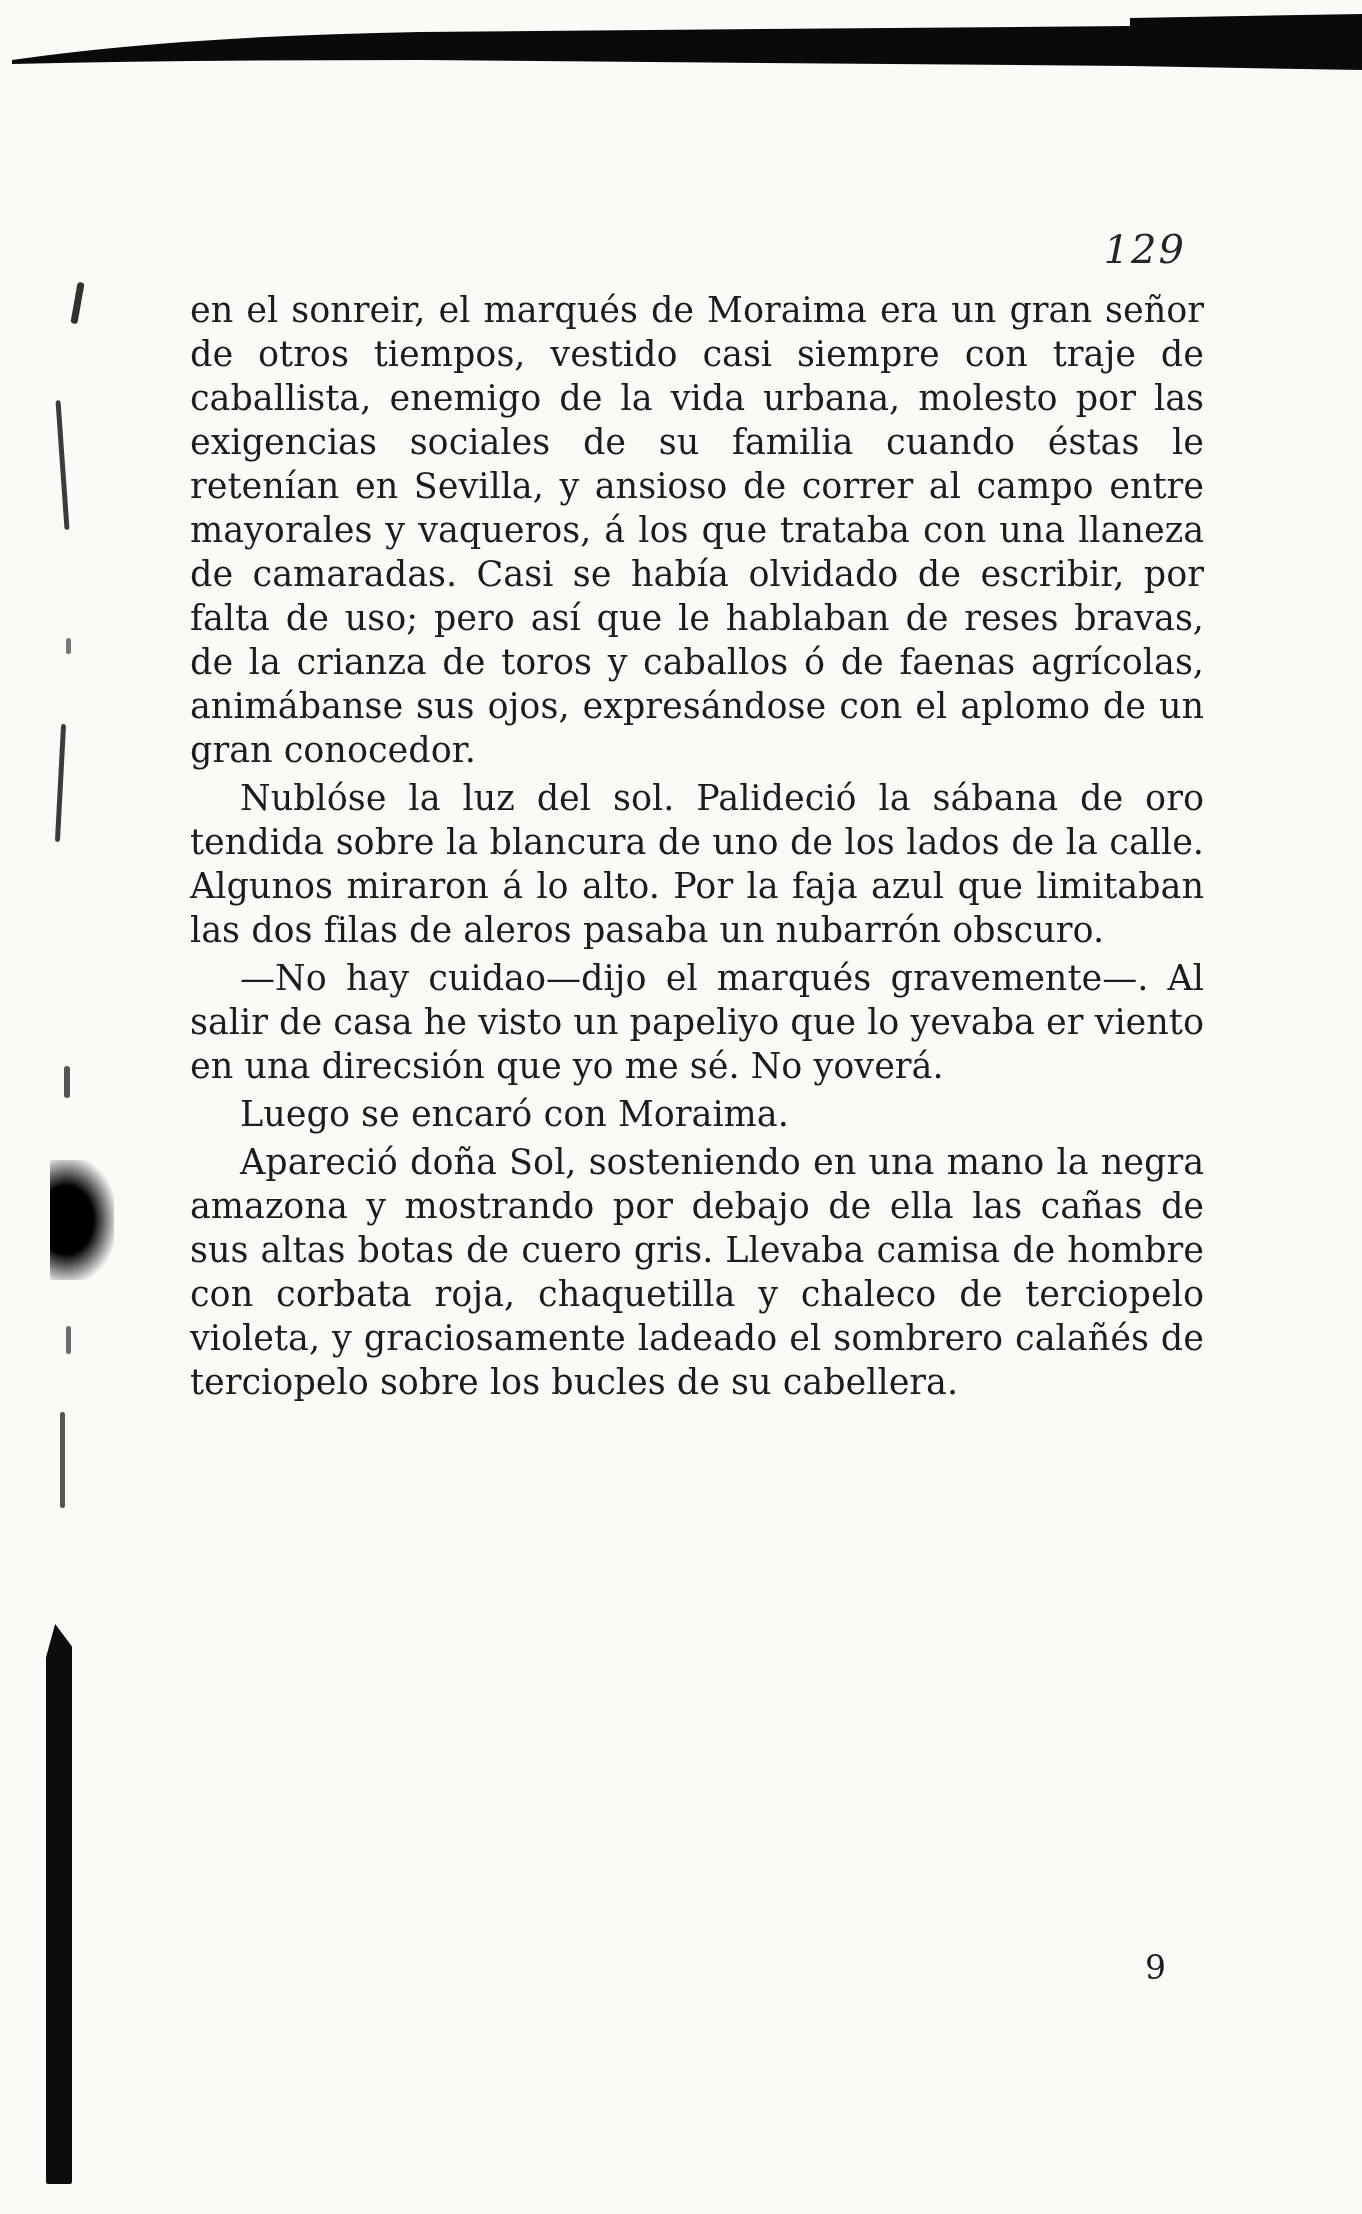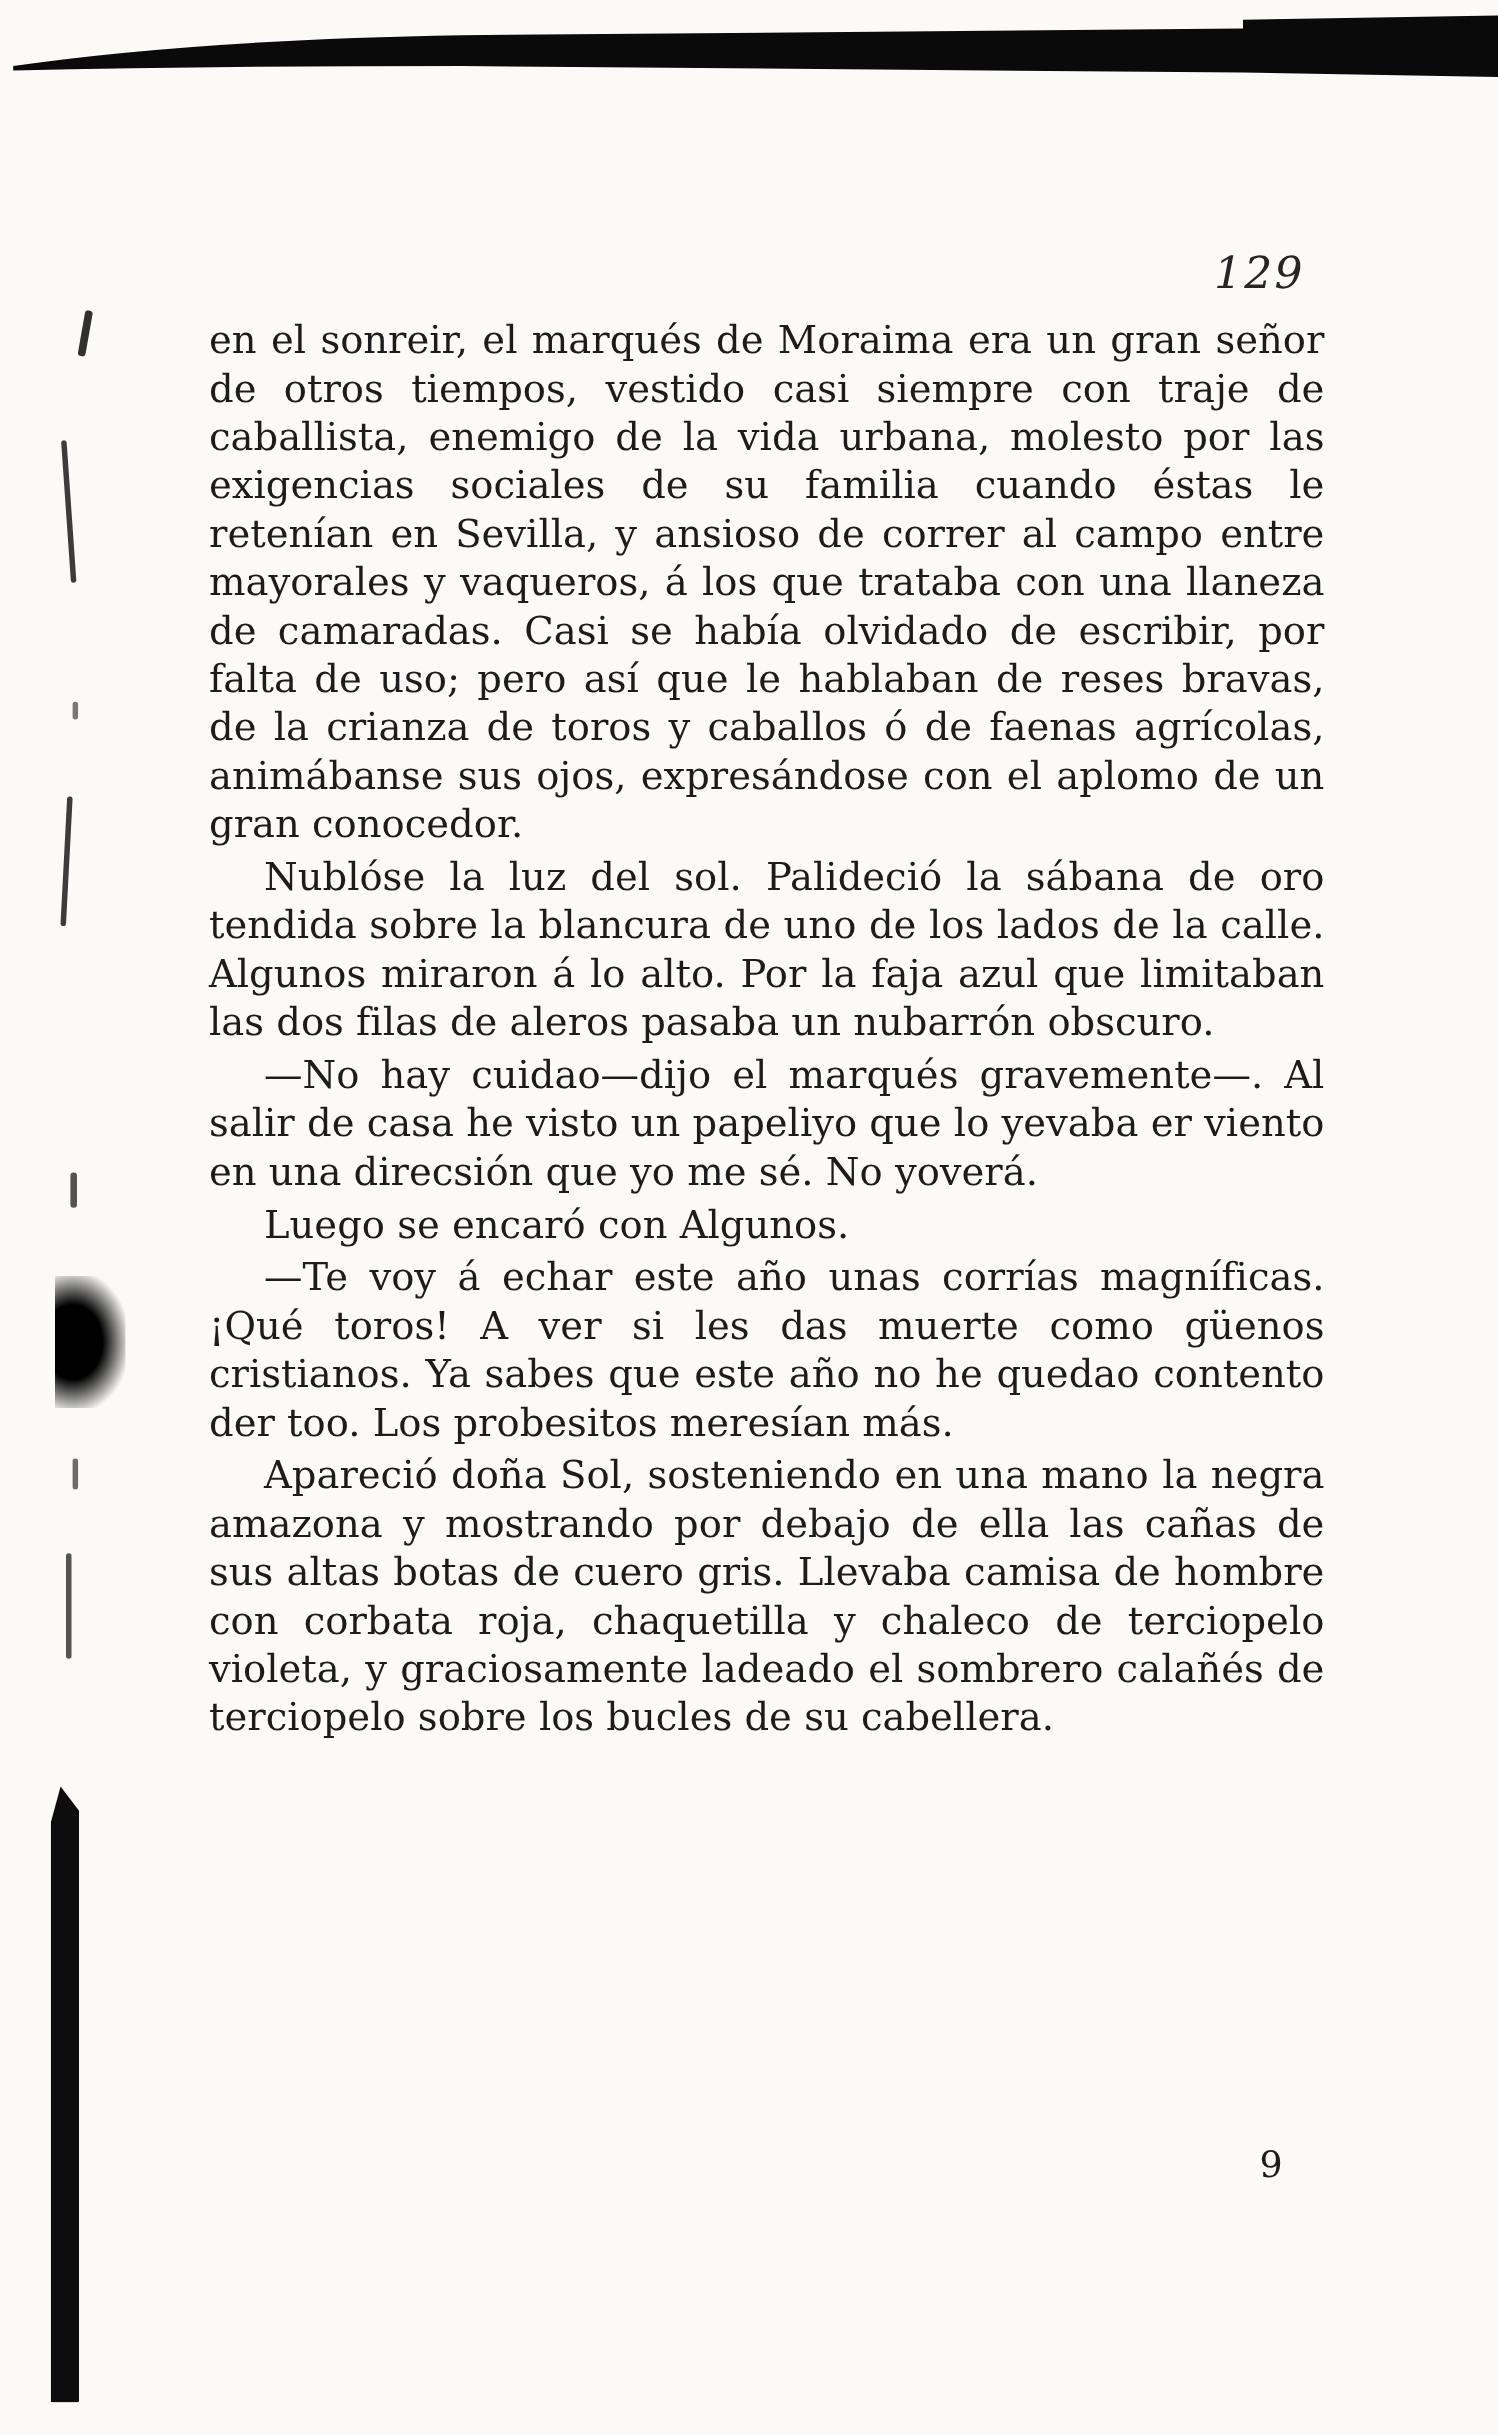--- a/index.html
+++ b/index.html
@@ -93,7 +93,7 @@
       <p class="para">en el sonreir, el marqués de Moraima era un gran señor de otros tiempos, vestido casi siempre con traje de caballista, enemigo de la vida urbana, molesto por las exigencias sociales de su familia cuando éstas le retenían en Sevilla, y ansioso de correr al campo entre mayorales y vaqueros, á los que trataba con una llaneza de camaradas. Casi se había olvidado de escribir, por falta de uso; pero así que le hablaban de reses bravas, de la crianza de toros y caballos ó de faenas agrícolas, animábanse sus ojos, expresándose con el aplomo de un gran conocedor.</p>
       <p class="para indent">Nublóse la luz del sol. Palideció la sábana de oro tendida sobre la blancura de uno de los lados de la calle. Algunos miraron á lo alto. Por la faja azul que limitaban las dos filas de aleros pasaba un nubarrón obscuro.</p>
       <p class="para indent">—No hay cuidao—dijo el marqués gravemente—. Al salir de casa he visto un papeliyo que lo yevaba er viento en una direcsión que yo me sé. No yoverá.</p>
-      <p class="para indent">Luego se encaró con Algunos.</p>
+      <p class="para indent">Luego se encaró con Moraima.</p>
       <p class="para indent">—Te voy á echar este año unas corrías magníficas. ¡Qué toros! A ver si les das muerte como güenos cristianos. Ya sabes que este año no he quedao contento der too. Los probesitos meresían más.</p>
       <p class="para indent">Apareció doña Sol, sosteniendo en una mano la negra amazona y mostrando por debajo de ella las cañas de sus altas botas de cuero gris. Llevaba camisa de hombre con corbata roja, chaquetilla y chaleco de terciopelo violeta, y graciosamente ladeado el sombrero calañés de terciopelo sobre los bucles de su cabellera.</p>
     </div>

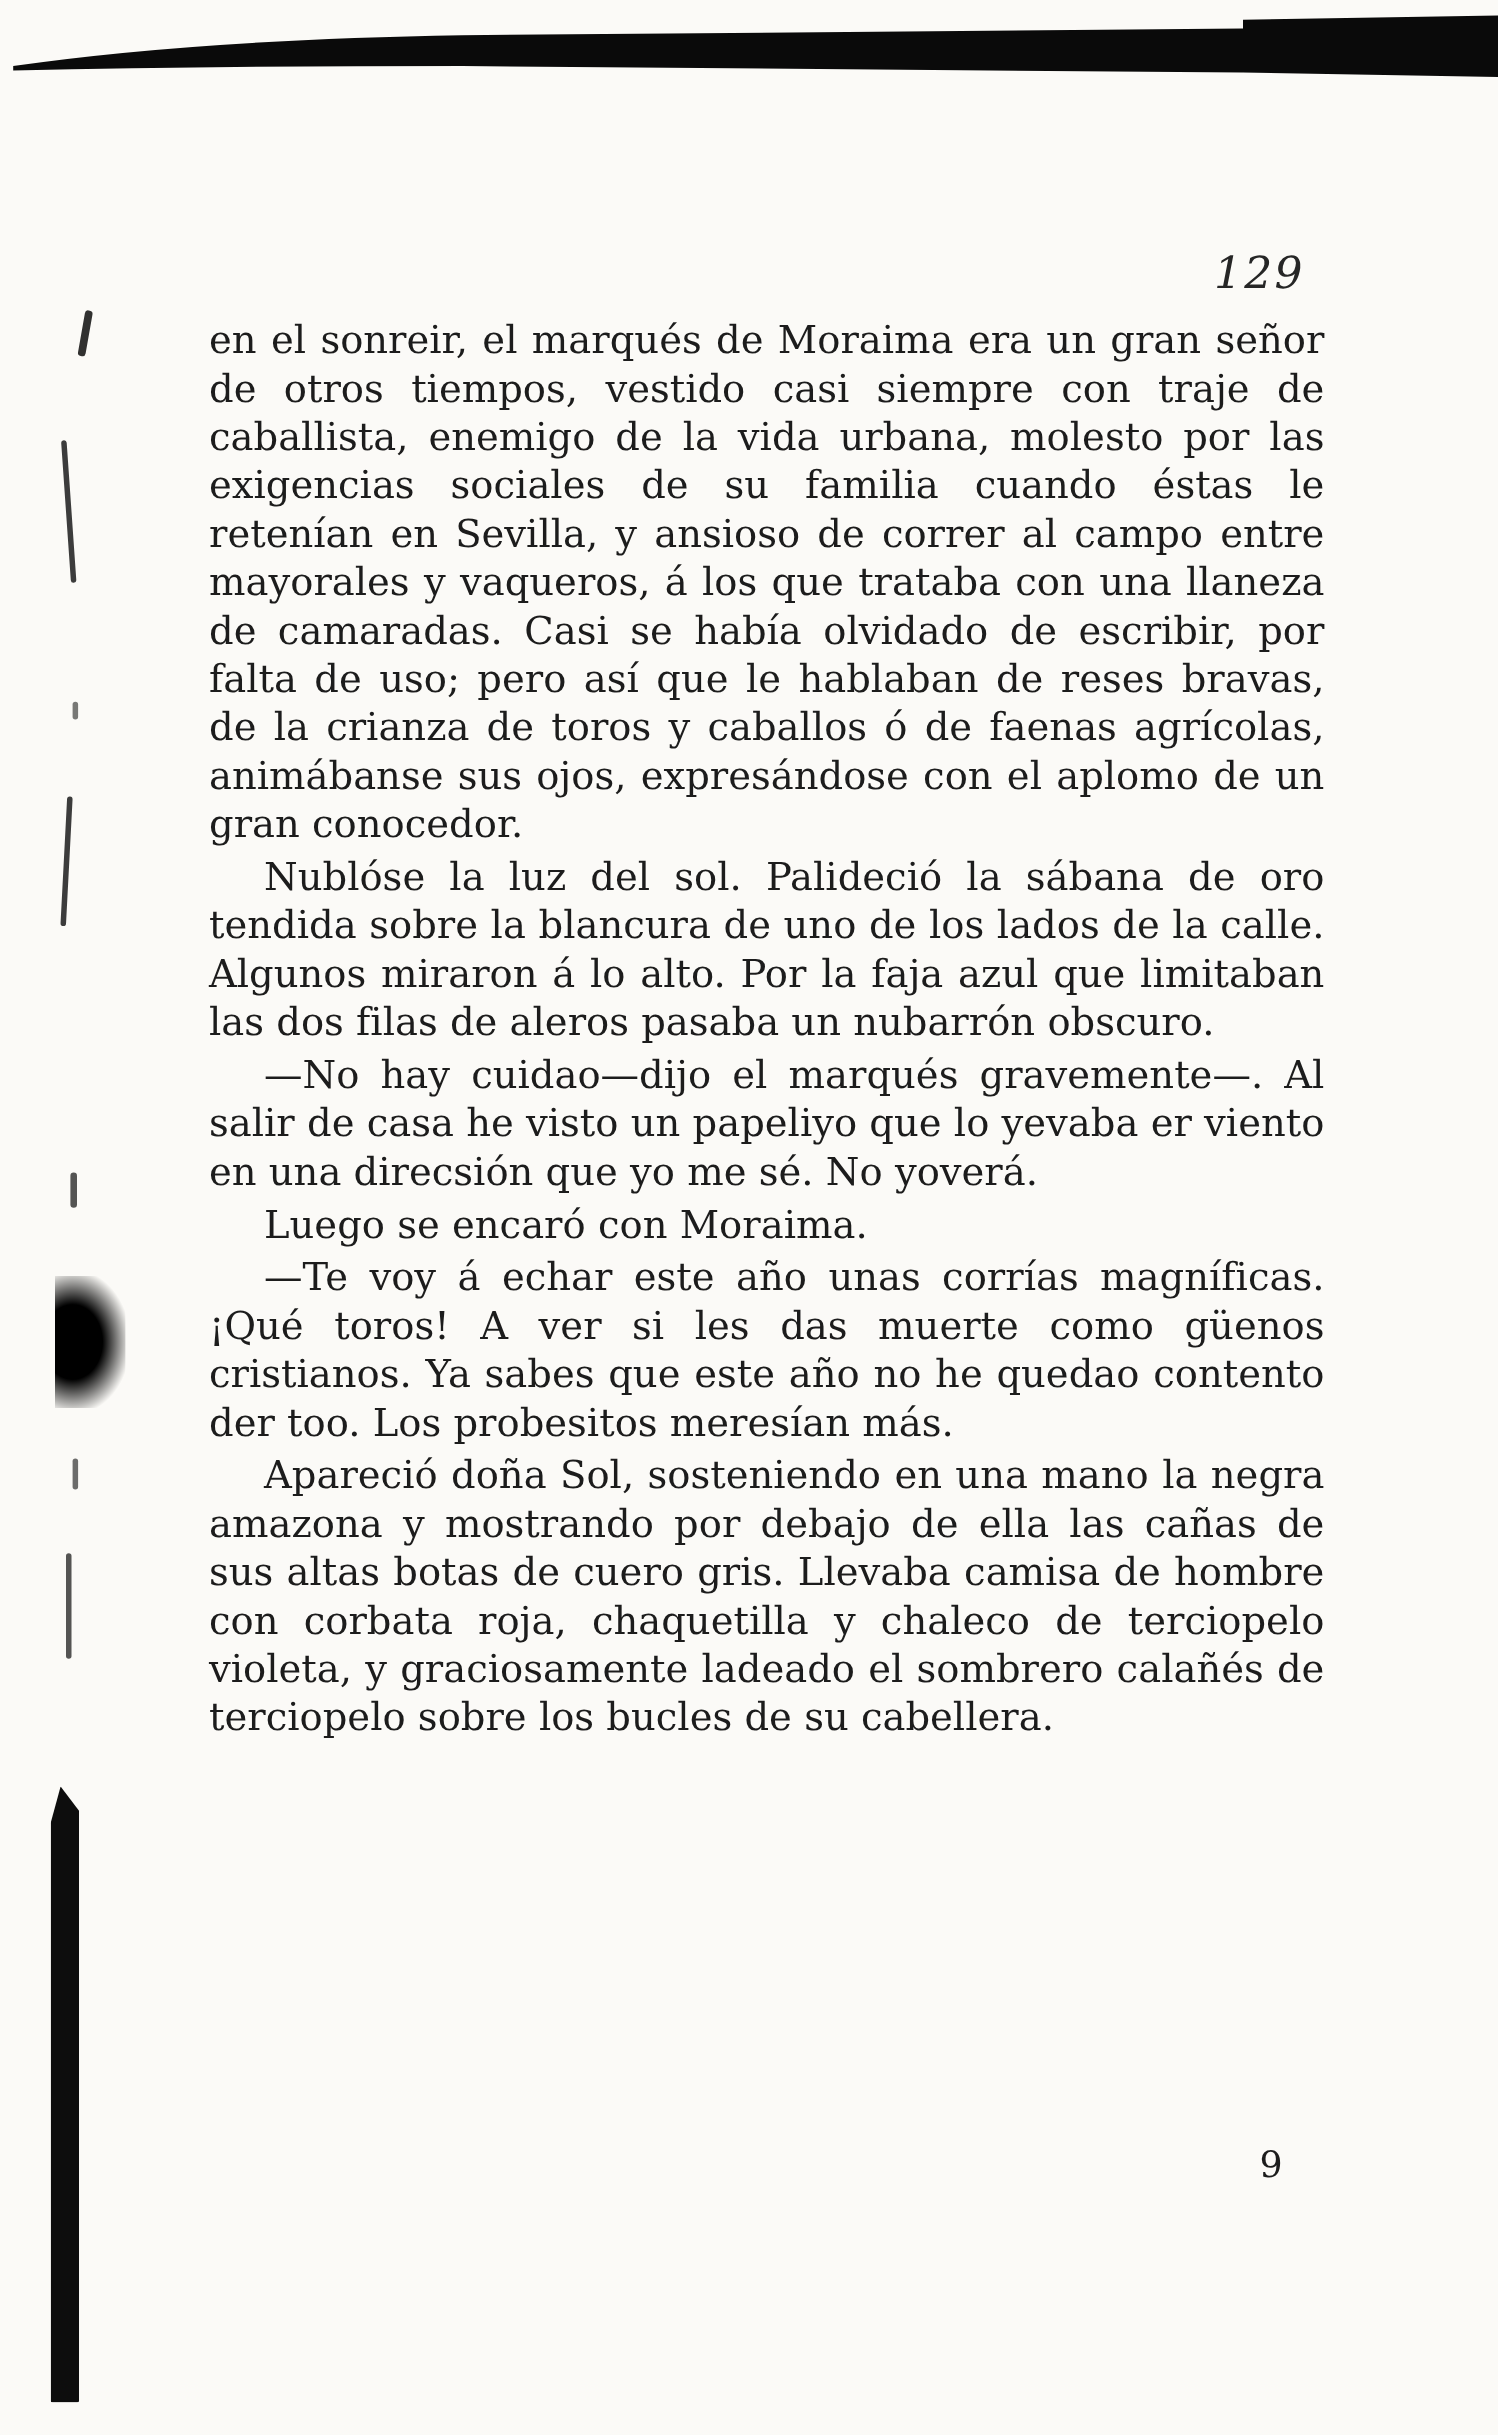--- a/index.html
+++ b/index.html
@@ -94,7 +94,6 @@
       <p class="para indent">Nublóse la luz del sol. Palideció la sábana de oro tendida sobre la blancura de uno de los lados de la calle. Algunos miraron á lo alto. Por la faja azul que limitaban las dos filas de aleros pasaba un nubarrón obscuro.</p>
       <p class="para indent">—No hay cuidao—dijo el marqués gravemente—. Al salir de casa he visto un papeliyo que lo yevaba er viento en una direcsión que yo me sé. No yoverá.</p>
       <p class="para indent">Luego se encaró con Moraima.</p>
-      <p class="para indent">—Te voy á echar este año unas corrías magníficas. ¡Qué toros! A ver si les das muerte como güenos cristianos. Ya sabes que este año no he quedao contento der too. Los probesitos meresían más.</p>
       <p class="para indent">Apareció doña Sol, sosteniendo en una mano la negra amazona y mostrando por debajo de ella las cañas de sus altas botas de cuero gris. Llevaba camisa de hombre con corbata roja, chaquetilla y chaleco de terciopelo violeta, y graciosamente ladeado el sombrero calañés de terciopelo sobre los bucles de su cabellera.</p>
     </div>
 

